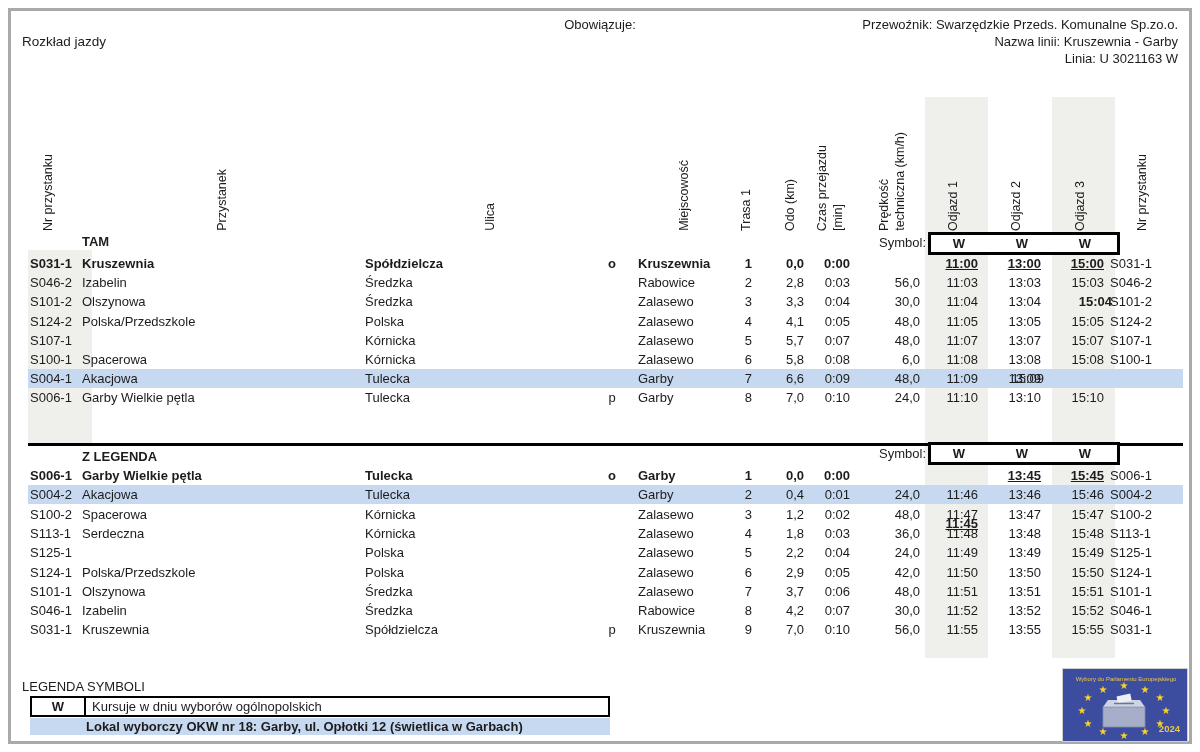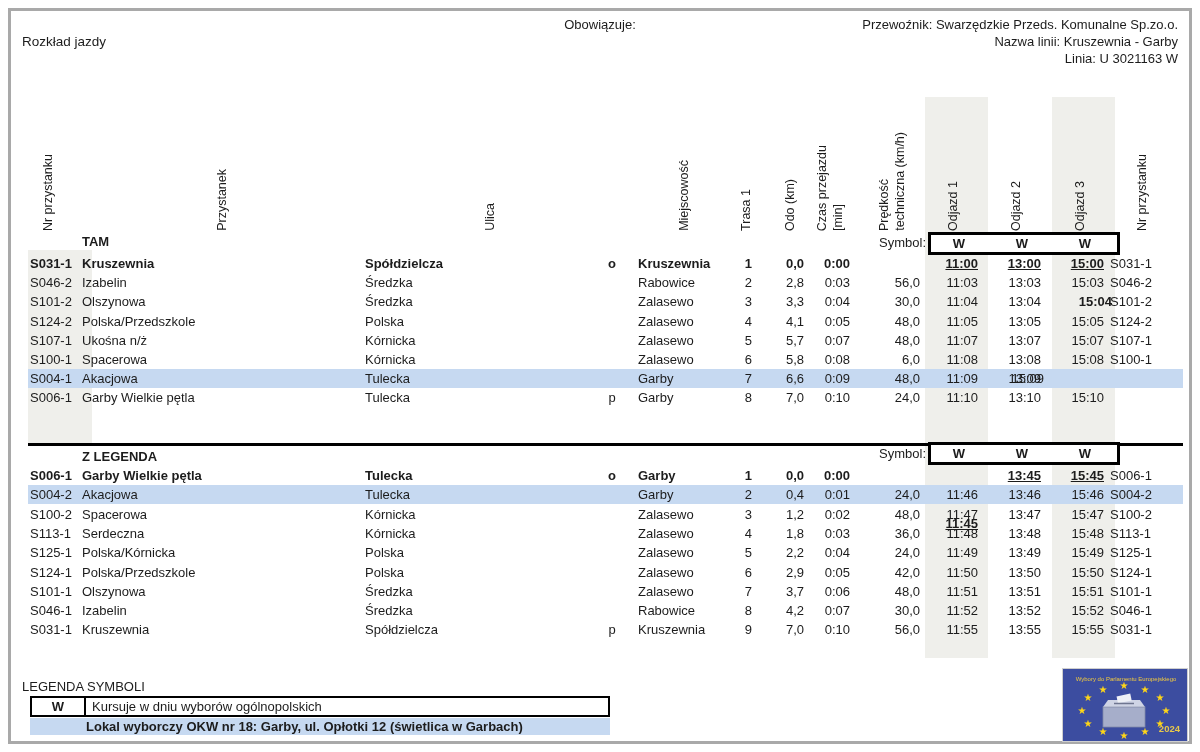--- a/index.html
+++ b/index.html
@@ -197,7 +197,6 @@
     </div>
     <div class="trow" style="top: 330.8px;">
       <span class="cell al" style="left: 30px; width: 56px;">S107-1</span>
-      <span class="cell al" style="left: 82px; width: 274px;">Ukośna n/ż</span>
       <span class="cell al" style="left: 365px; width: 230px;">Kórnicka</span>
       <span class="cell al" style="left: 638px; width: 102px;">Zalasewo</span>
       <span class="cell ar" style="left: 714px; width: 38px;">5</span>

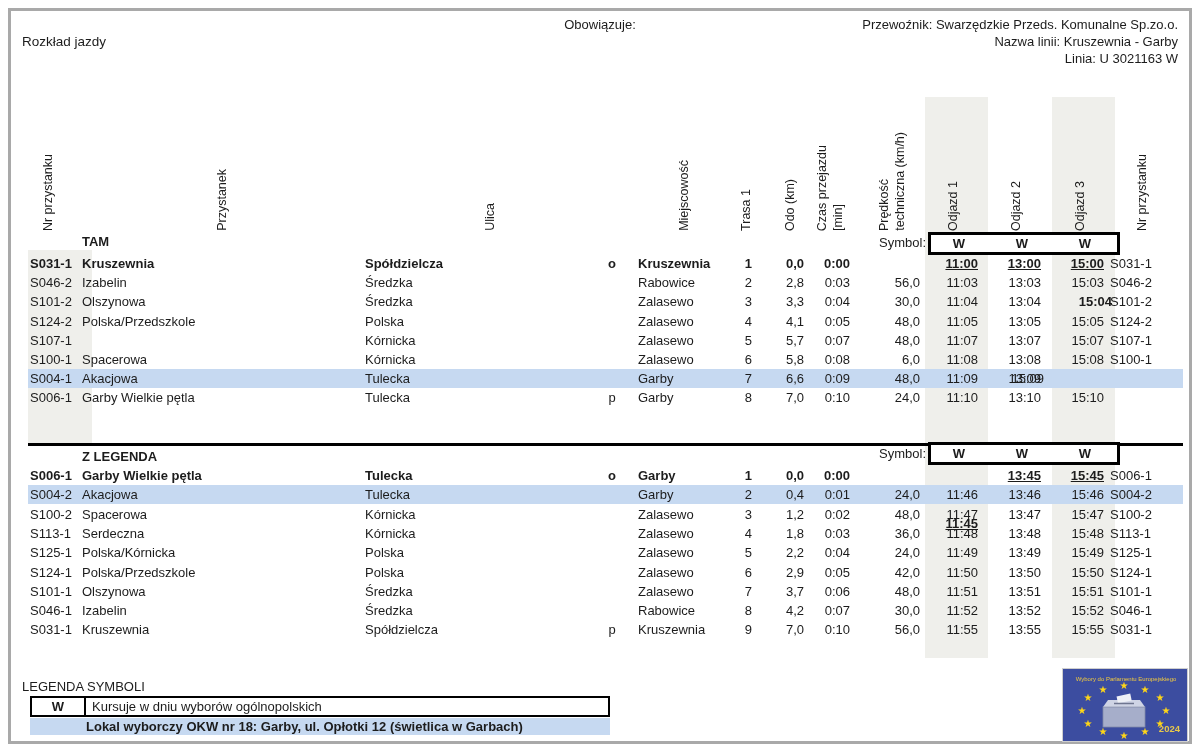--- a/index.html
+++ b/index.html
@@ -307,7 +307,6 @@
     </div>
     <div class="trow" style="top: 543.2px;">
       <span class="cell al" style="left: 30px; width: 56px;">S125-1</span>
-      <span class="cell al" style="left: 82px; width: 274px;">Polska/Kórnicka</span>
       <span class="cell al" style="left: 365px; width: 230px;">Polska</span>
       <span class="cell al" style="left: 638px; width: 102px;">Zalasewo</span>
       <span class="cell ar" style="left: 714px; width: 38px;">5</span>

